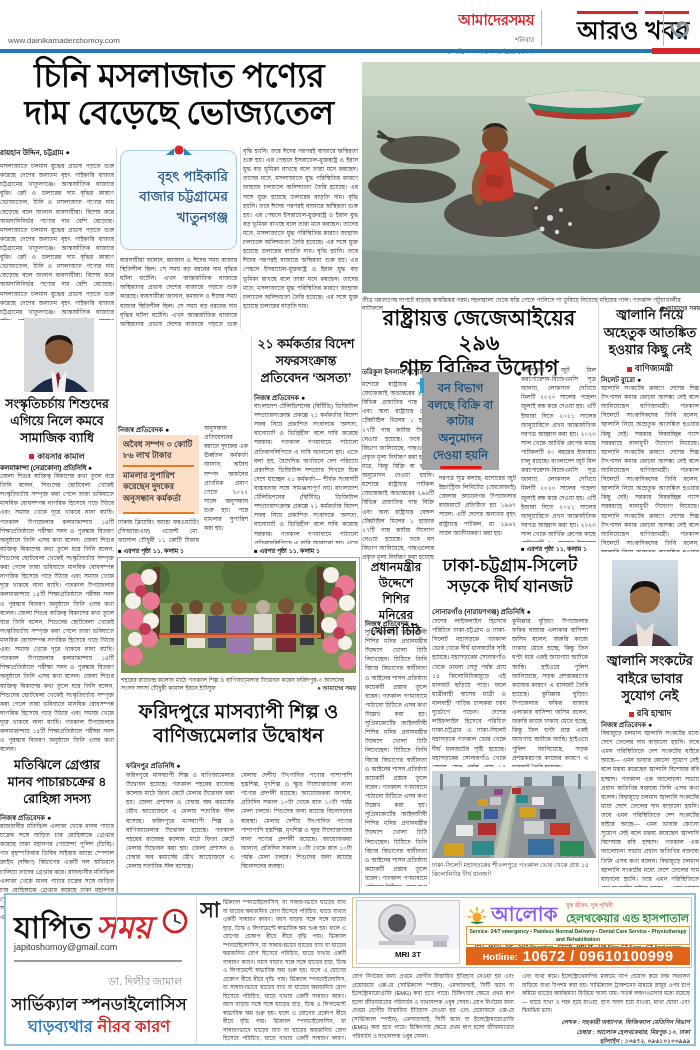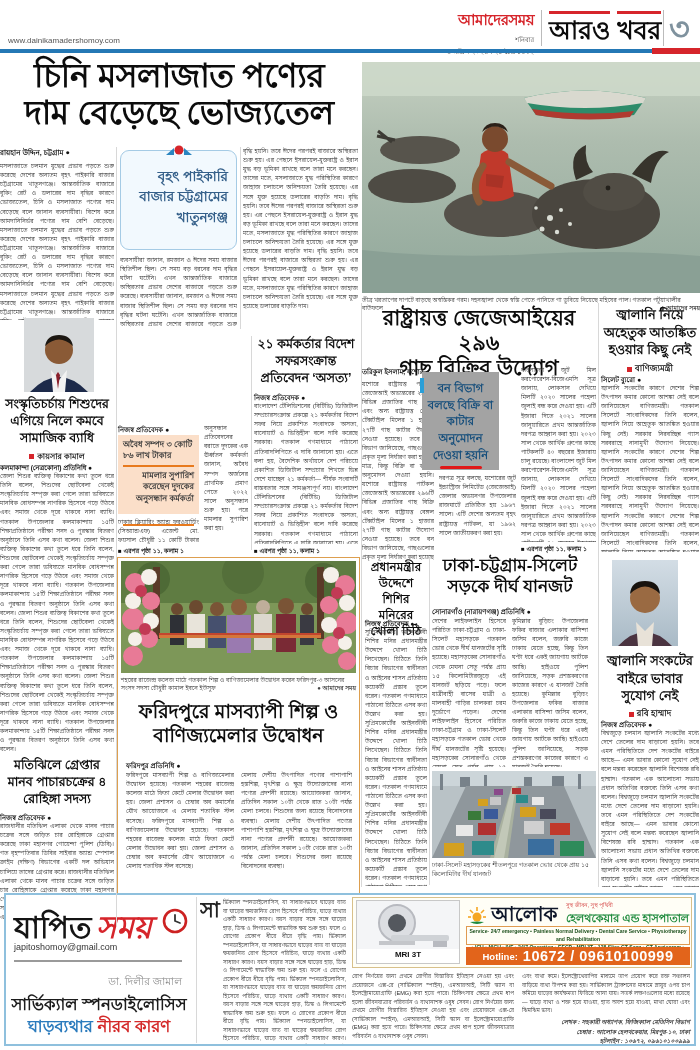--- a/index.html
+++ b/index.html
@@ -32,7 +32,7 @@
     </div>
     <div class="abs" style="left:541px;top:10px;width:1px;height:36px;background:#bbb;"></div>
     <div class="abs" style="left:549px;top:11px;width:110px;text-align:center;font-size:25px;font-weight:800;color:#0b0b0b;white-space:nowrap;">
-      <span style="border-top:3px solid #d6252b;padding-top:2px;">আরও</span>
+      <span style="border-top:3px solid #d6252b;padding-top:2px;margin-left:28px;">আরও</span>
       <span style="border-top:3px solid #d6252b;padding-top:2px;">খবর</span>
     </div>
     <div class="abs" style="left:663px;top:10px;width:1px;height:36px;background:#bbb;"></div>

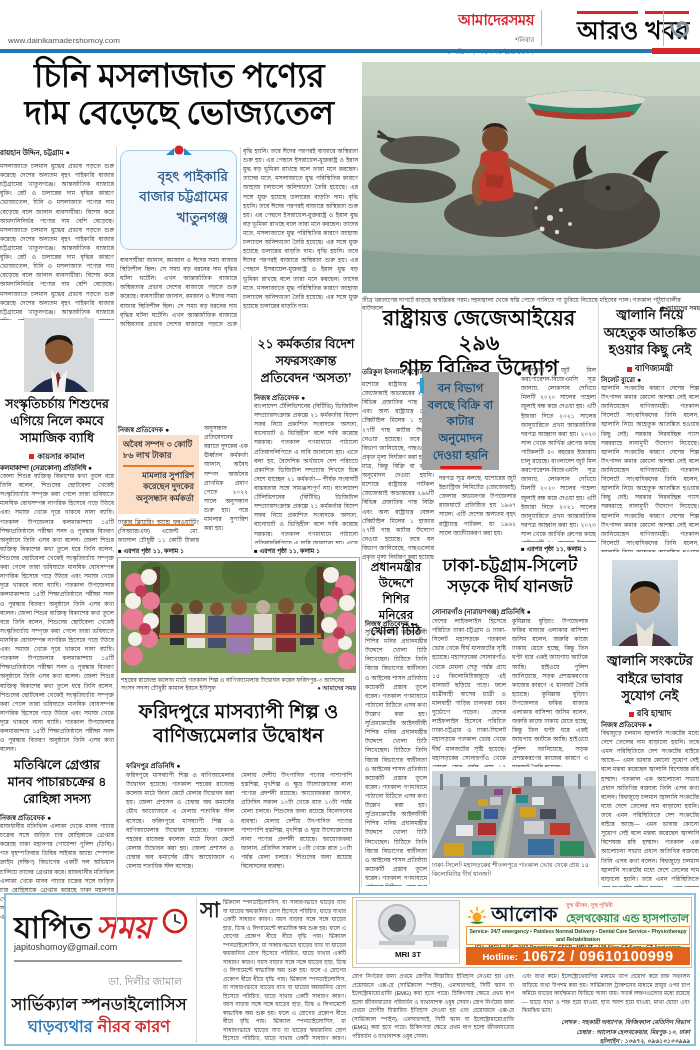--- a/index.html
+++ b/index.html
@@ -157,7 +157,7 @@
   <div class="abs byline" style="left:118px;top:424px;width:82px;font-size:6.8px;">নিজস্ব প্রতিবেদক ●</div>
   <div class="abs" style="left:118px;top:435px;width:81px;height:79px;background:#fbdfc9;box-sizing:border-box;padding:4px 5px;">
     <div style="font-size:8.2px;font-weight:800;color:#3a3a3a;line-height:1.4;border-bottom:2px solid #e87a1e;padding-bottom:3px;">অবৈধ সম্পদ ৩ কোটি ৮৬ লাখ টাকার</div>
-    <div style="font-size:8.2px;font-weight:800;color:#3a3a3a;line-height:1.4;padding-top:3px;border-bottom:2px solid #e87a1e;padding-bottom:20px;text-align:right;">মামলার সুপারিশ করেছেন দুদকের অনুসন্ধান কর্মকর্তা</div>
+    <div style="font-size:8.2px;font-weight:800;color:#3a3a3a;line-height:1.4;padding-top:3px;border-bottom:2px solid #e87a1e;padding-bottom:8px;">মামলার সুপারিশ করেছেন দুদকের অনুসন্ধান কর্মকর্তা</div>
   </div>
   <div class="abs bodytxt" style="left:204px;top:424px;width:44px;height:130px;">অনুসন্ধান প্রতিবেদনের বরাতে দুদকের এক ঊর্ধ্বতন কর্মকর্তা জানান, অবৈধ সম্পদ অর্জনের প্রাথমিক প্রমাণ পেতে ২০২২ সালে অনুসন্ধান শুরু হয়। পরে মামলার সুপারিশ করা হয়।</div>
   <div class="abs" style="left:118px;top:518px;width:81px;">

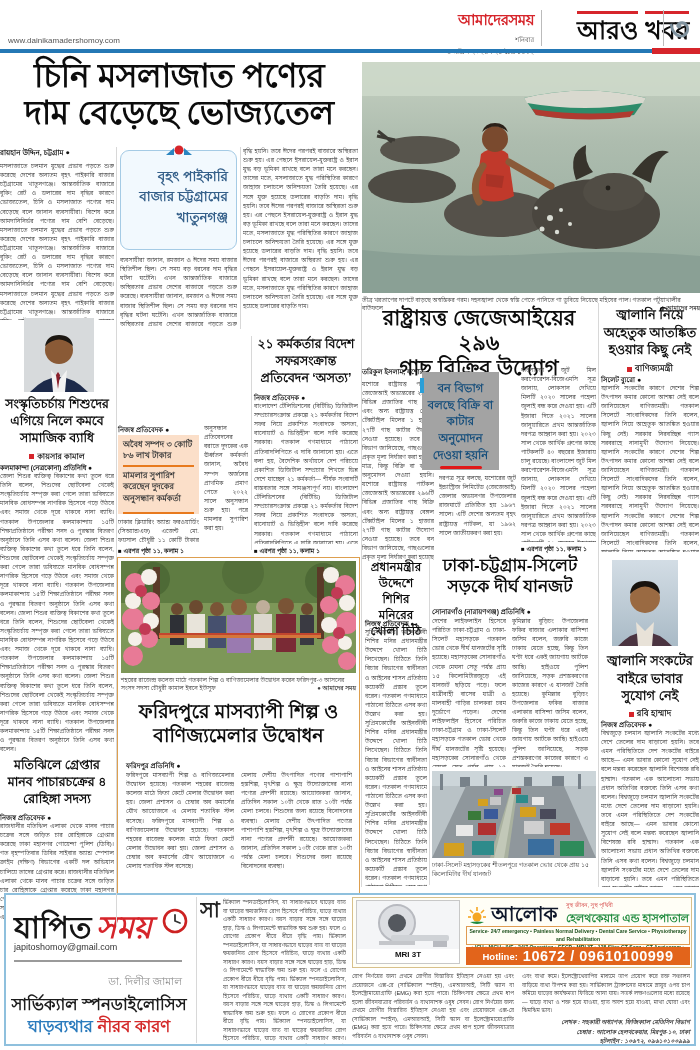--- a/index.html
+++ b/index.html
@@ -363,7 +363,7 @@
         </g>
       <path d="M3 16 q7 4 14 0 q-7 -1 -14 0z" fill="#1e8a3c"></path>
     </svg>
-    <span style="font-size:20px;font-weight:800;color:#0f172a;vertical-align:middle;">আলোক</span>
+    <span style="font-size:20px;font-weight:800;color:#8b5cf6;vertical-align:middle;">আলোক</span>
     <span style="display:inline-block;vertical-align:middle;text-align:left;margin-left:4px;">
       <span style="display:block;font-size:5.5px;color:#cc2222;">সুস্থ জীবন, সুস্থ পৃথিবী</span>
       <span style="display:block;font-size:11px;font-weight:800;color:#1e8a3c;">হেলথকেয়ার এন্ড হাসপাতাল</span>

